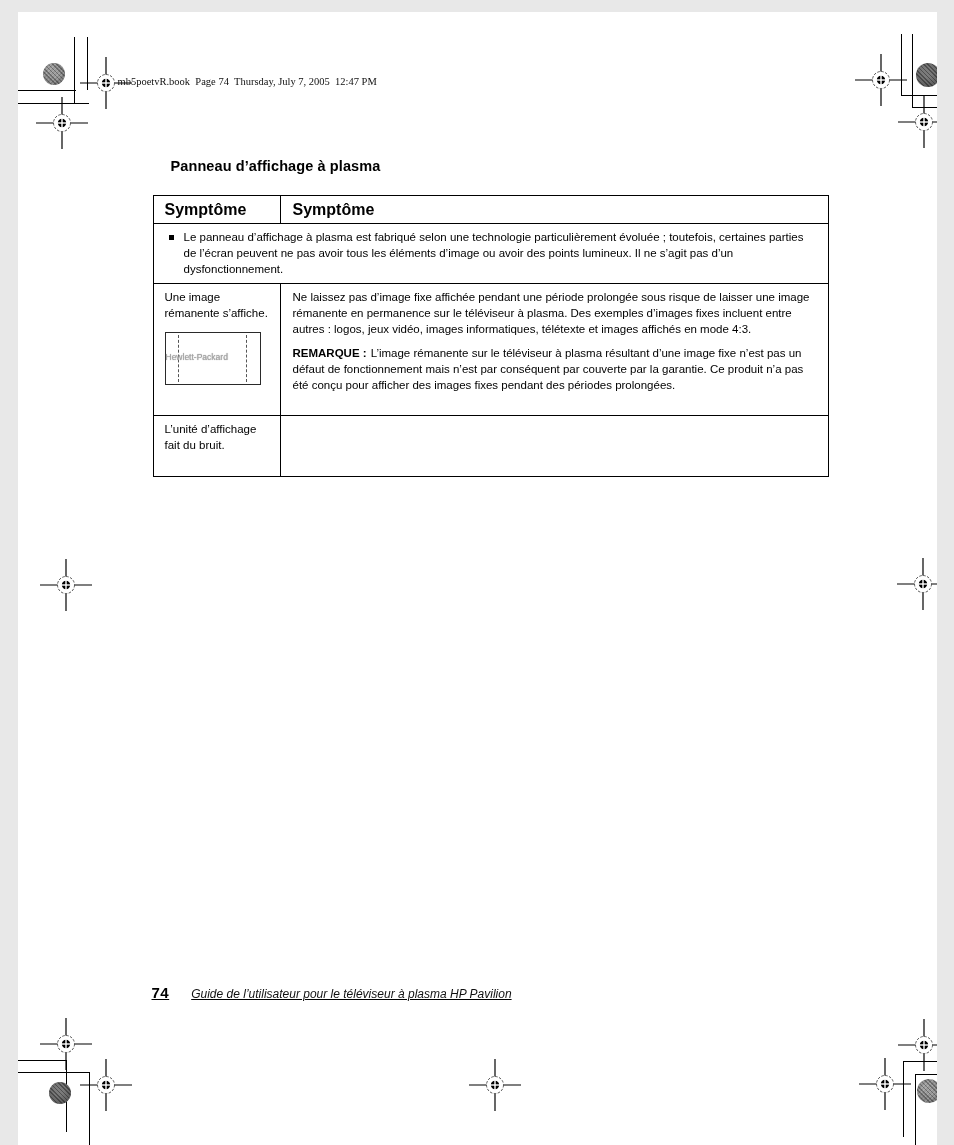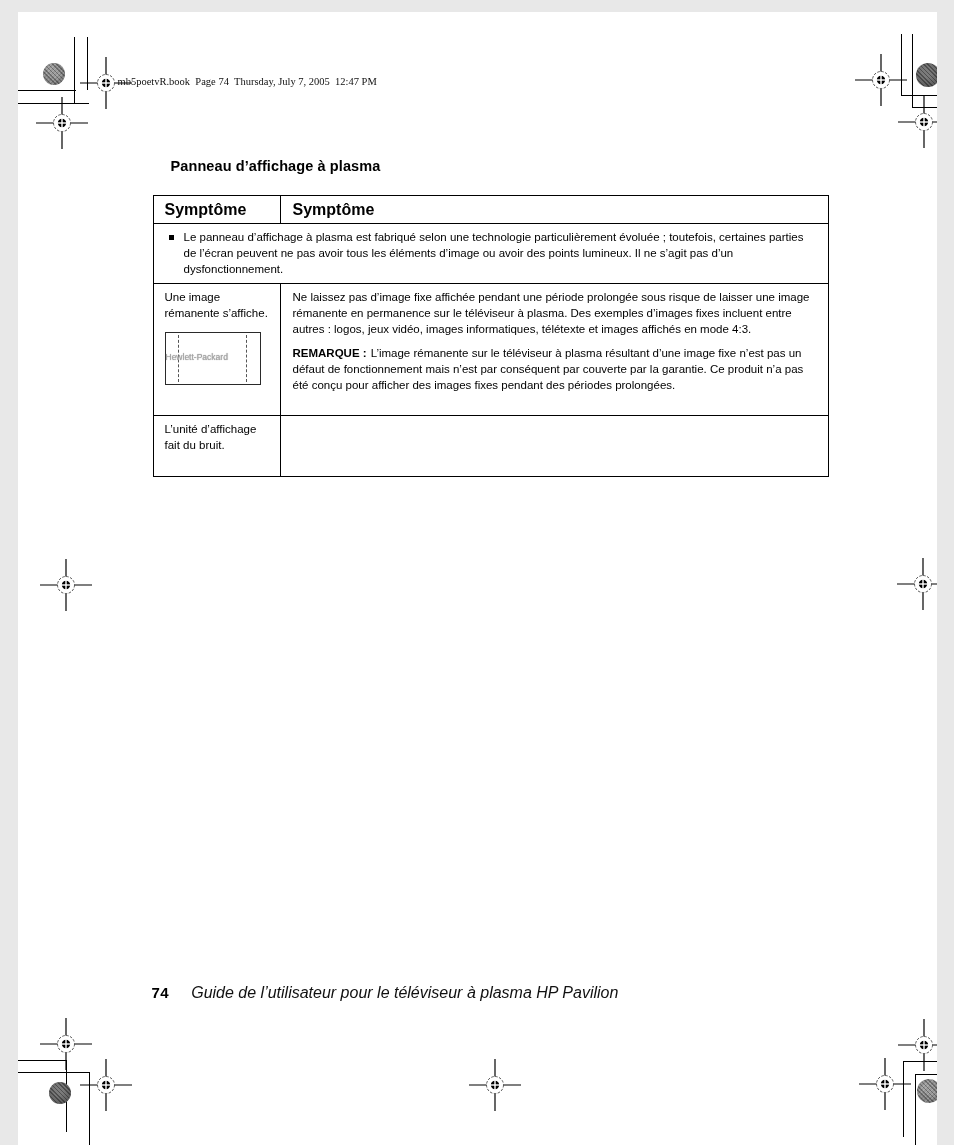--- a/index.html
+++ b/index.html
@@ -29,7 +29,7 @@
     font-family:"Liberation Serif",serif;font-size:10.5px;color:#111;
     white-space:pre;
   }
-  .footer{position:absolute;left:134px;top:972px;display:flex;align-items:baseline;}
+  .footer{position:absolute;left:134px;top:972px;display:flex;align-items:baseline;text-decoration:underline;}
   .footer .pnum{font-size:15px;font-weight:bold;letter-spacing:.5px;}
   .footer .ftxt{font-size:16px;font-style:italic;margin-left:22px;color:#111;}
   

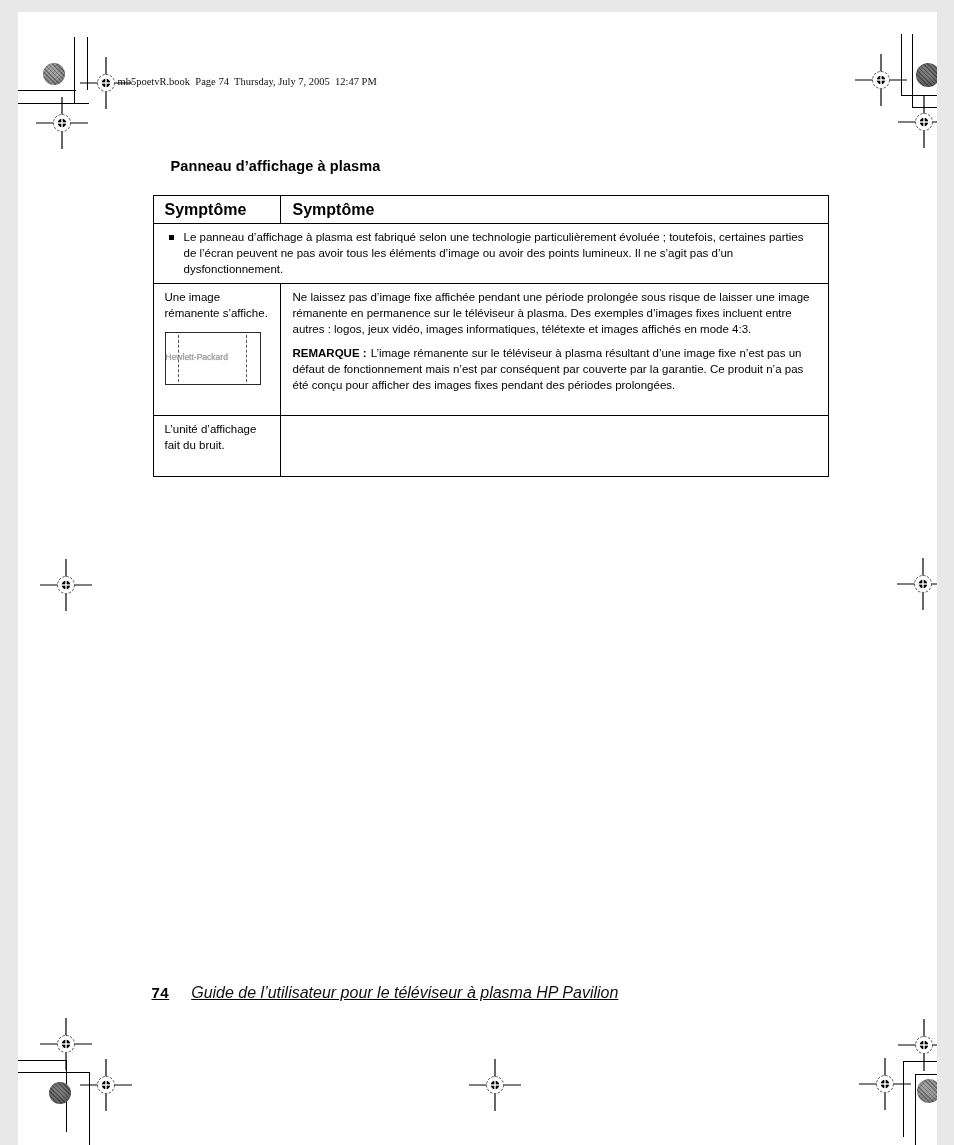--- a/index.html
+++ b/index.html
@@ -31,7 +31,7 @@
   }
   .footer{position:absolute;left:134px;top:972px;display:flex;align-items:baseline;text-decoration:underline;}
   .footer .pnum{font-size:15px;font-weight:bold;letter-spacing:.5px;}
-  .footer .ftxt{font-size:16px;font-style:italic;margin-left:22px;color:#111;}
+  .footer .ftxt{font-size:12px;font-style:italic;margin-left:22px;color:#111;}
   
   .section-title{
     position:absolute;left:153px;top:146px;

